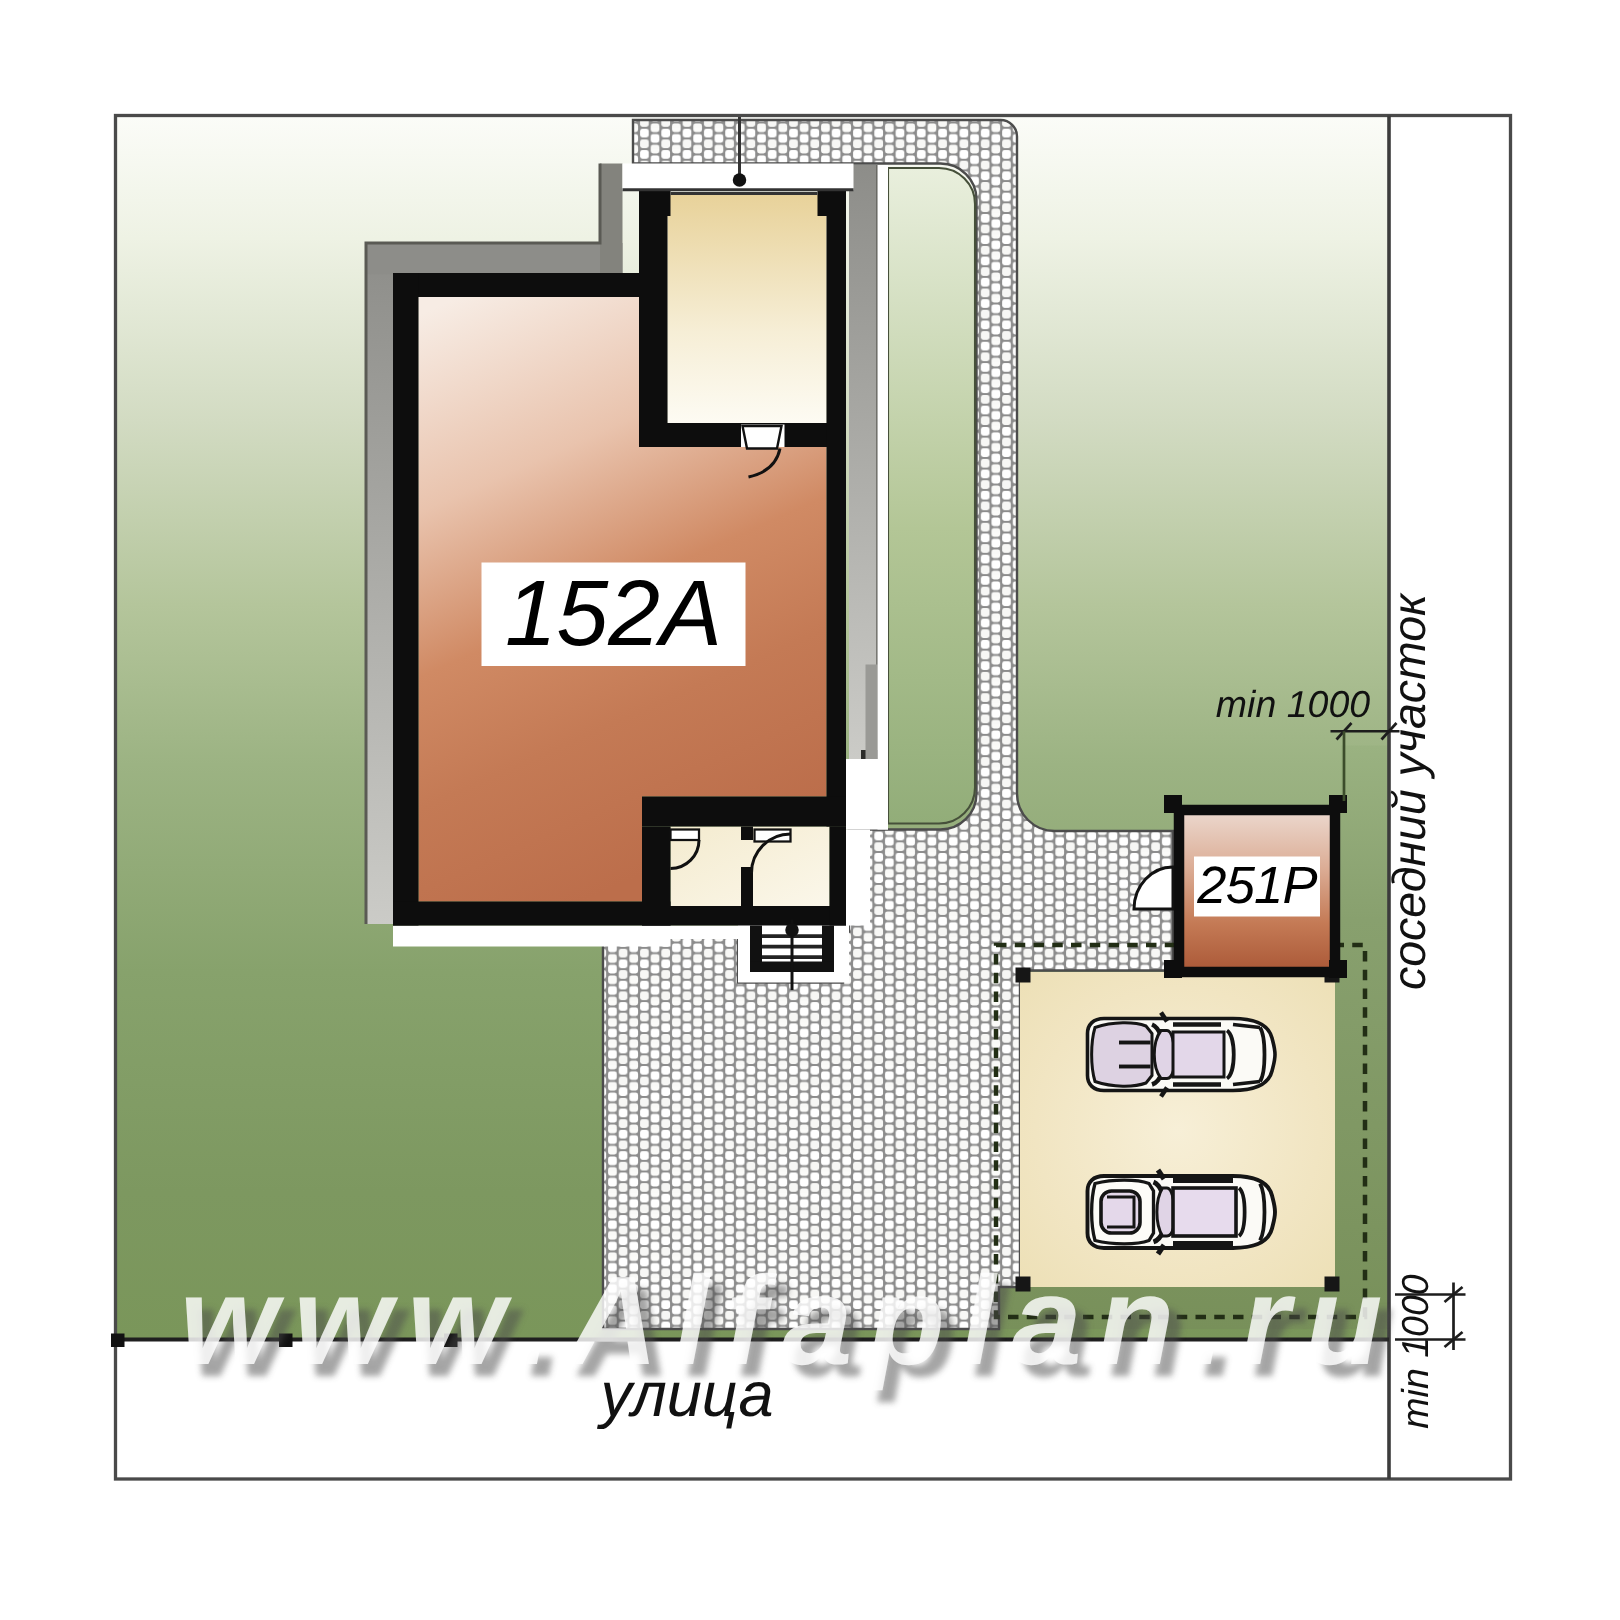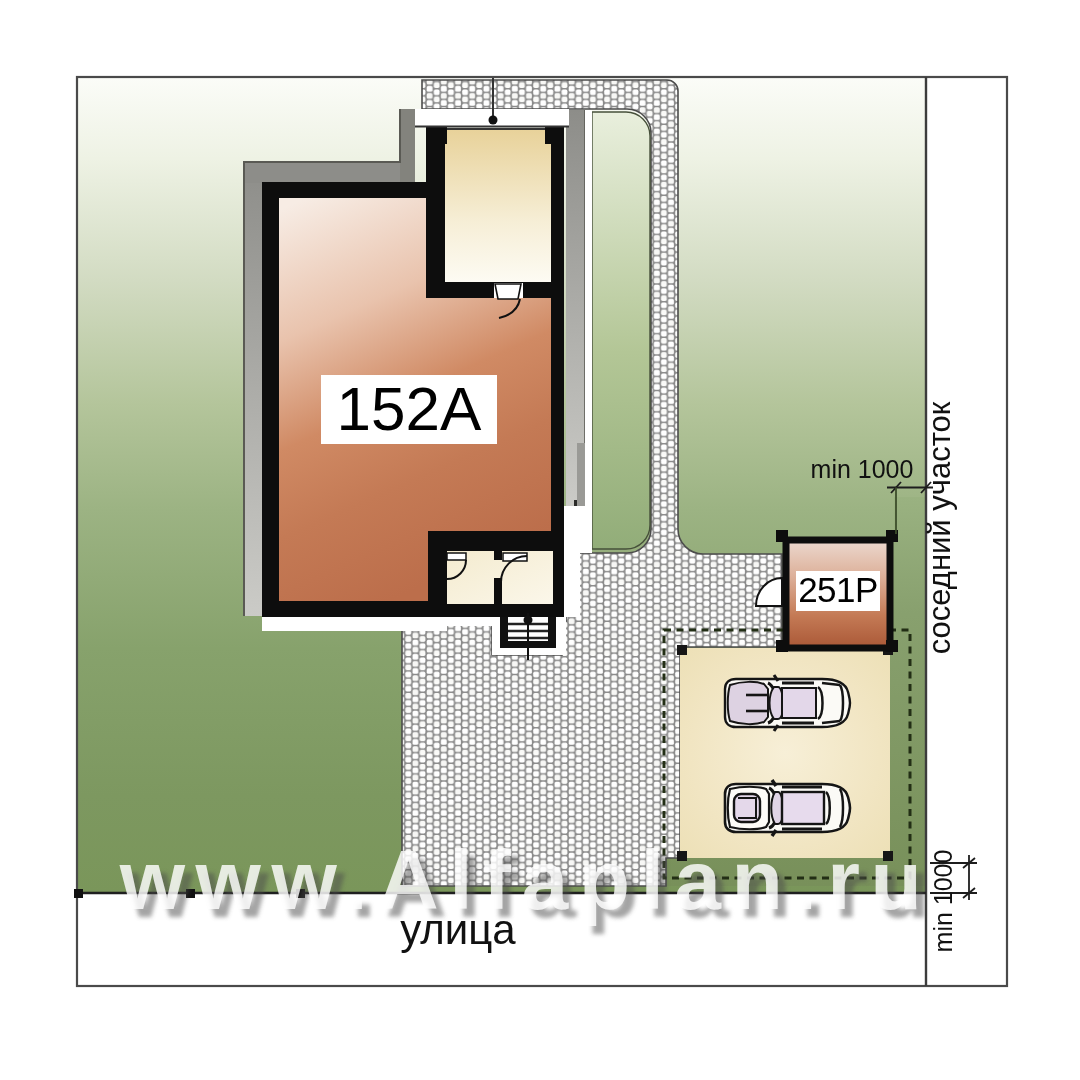--- a/index.html
+++ b/index.html
@@ -3,7 +3,7 @@
 <meta charset="utf-8">
 <style>
   html,body{margin:0;padding:0;background:#fff;}
-  #page{width:1080px;height:1080px;position:relative;font-family:"Liberation Sans", sans-serif;}
+  #page{width:1080px;height:1080px;position:relative;font-family:"Liberation Sans", sans-serif;font-style:italic;}
   svg{display:block;}
 </style>
 </head>

